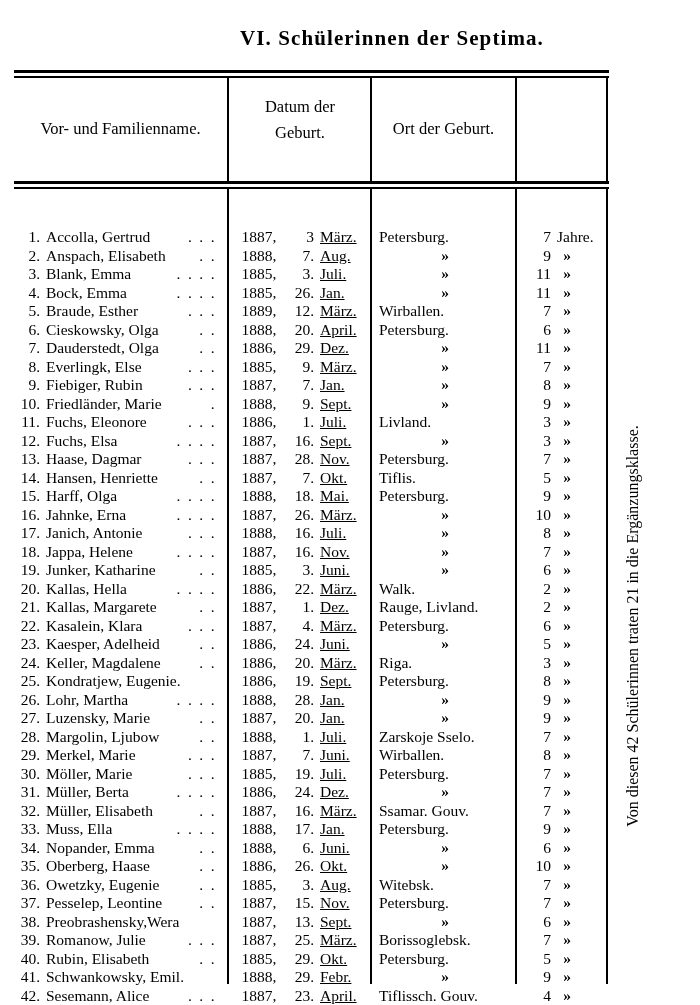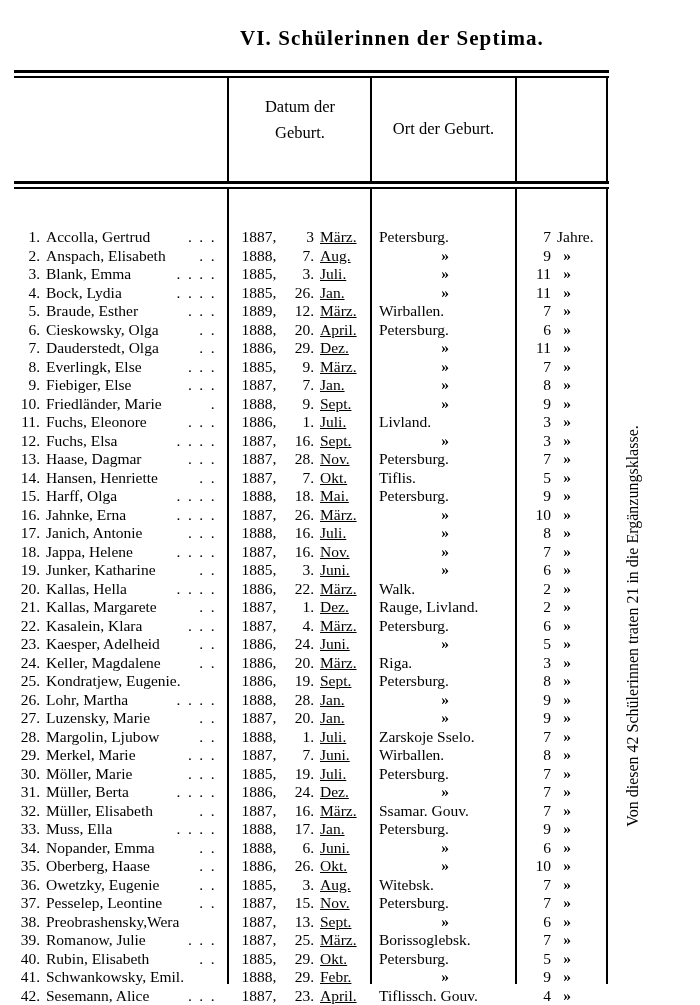--- a/index.html
+++ b/index.html
@@ -211,6 +211,7 @@
   <div class="vrule vrule-body v3"></div>
   <div class="vrule vrule-body v4"></div>
 
+  <div class="head-cell head-name">Vor- und Familienname.</div>
   <div class="head-cell head-date">
     <div>Datum der</div>
     <div>Geburt.</div>

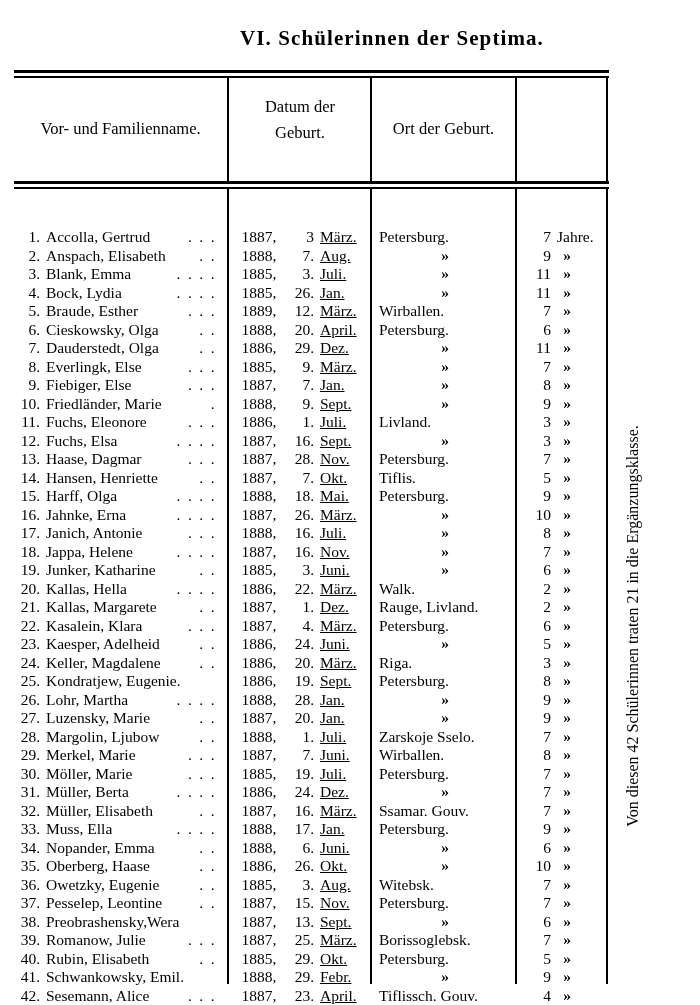--- a/index.html
+++ b/index.html
@@ -267,7 +267,7 @@
       <div class="row">
         <div class="c-name">
           <span class="c-num">4.</span>
-          <span class="c-nametext">Bock, Lydia</span>
+          <span class="c-nametext">Bock, Emma</span>
           <span class="leader">
             <i>....</i>
           </span>

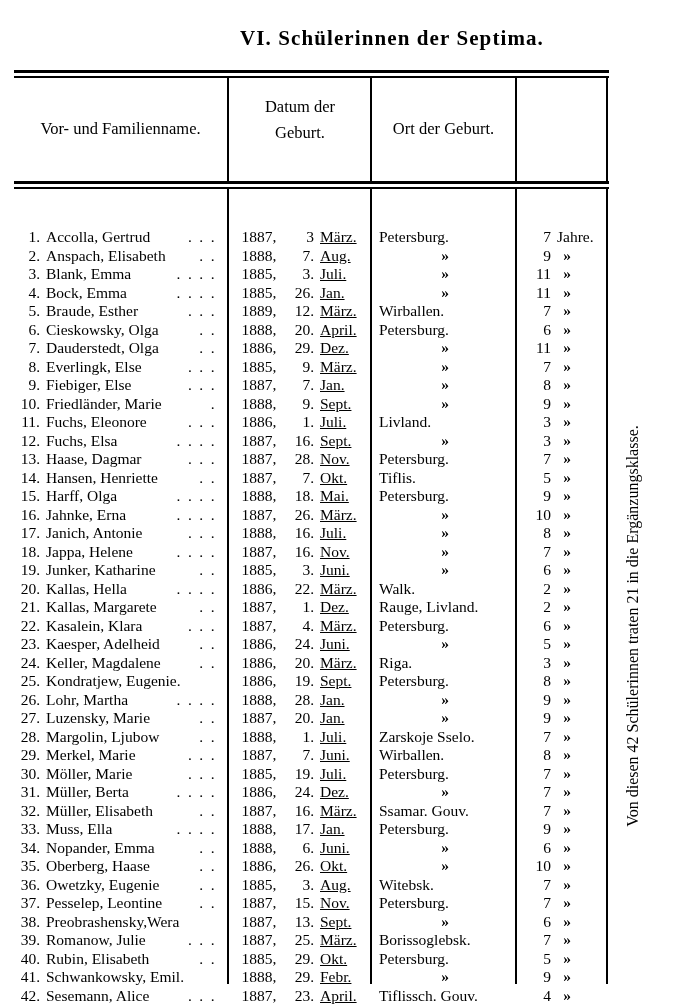--- a/index.html
+++ b/index.html
@@ -342,7 +342,7 @@
       <div class="row">
         <div class="c-name">
           <span class="c-num">9.</span>
-          <span class="c-nametext">Fiebiger, Else</span>
+          <span class="c-nametext">Fiebiger, Rubin</span>
           <span class="leader">
             <i>...</i>
           </span>

